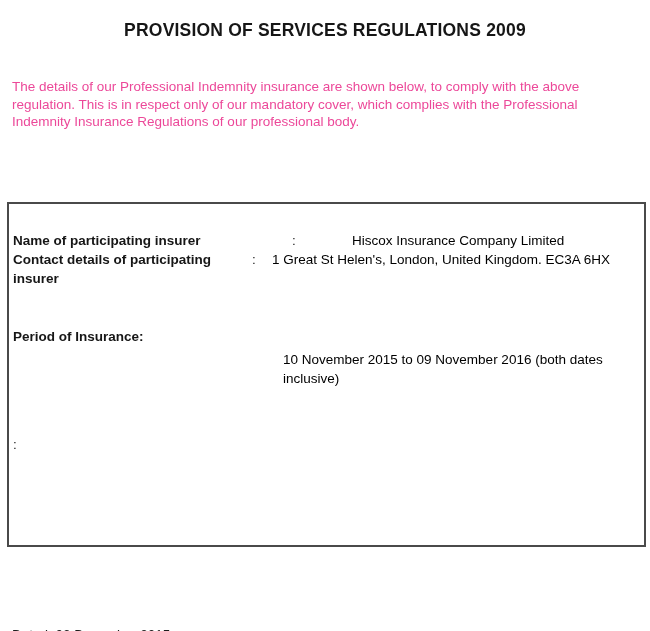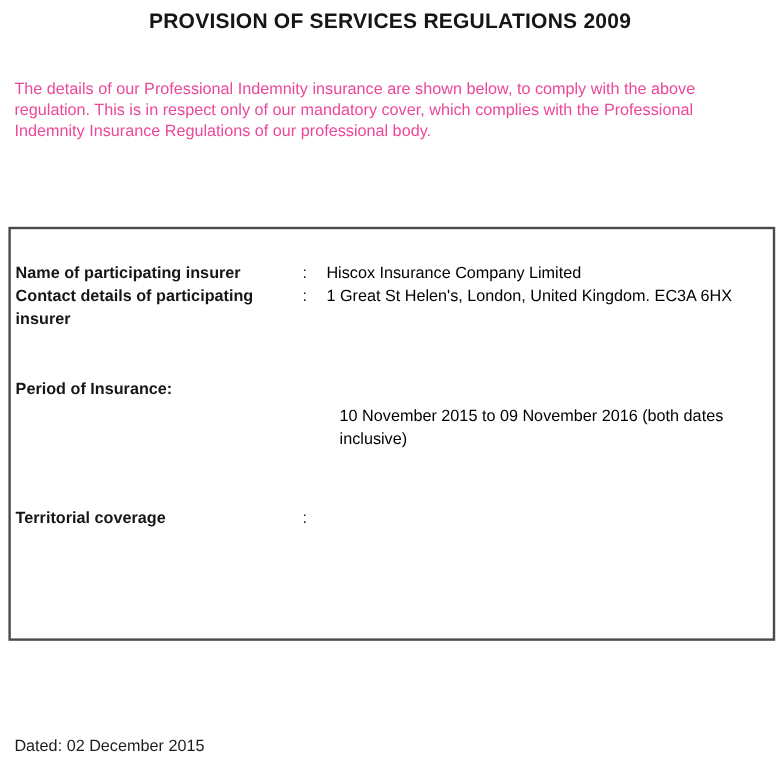--- a/index.html
+++ b/index.html
@@ -17,7 +17,7 @@
   }
   .doc-title {
     margin: 0;
-    padding-top: 6px;
+    padding-top: 19px;
     text-align: center;
     font-size: 17.5px;
     line-height: 22px;

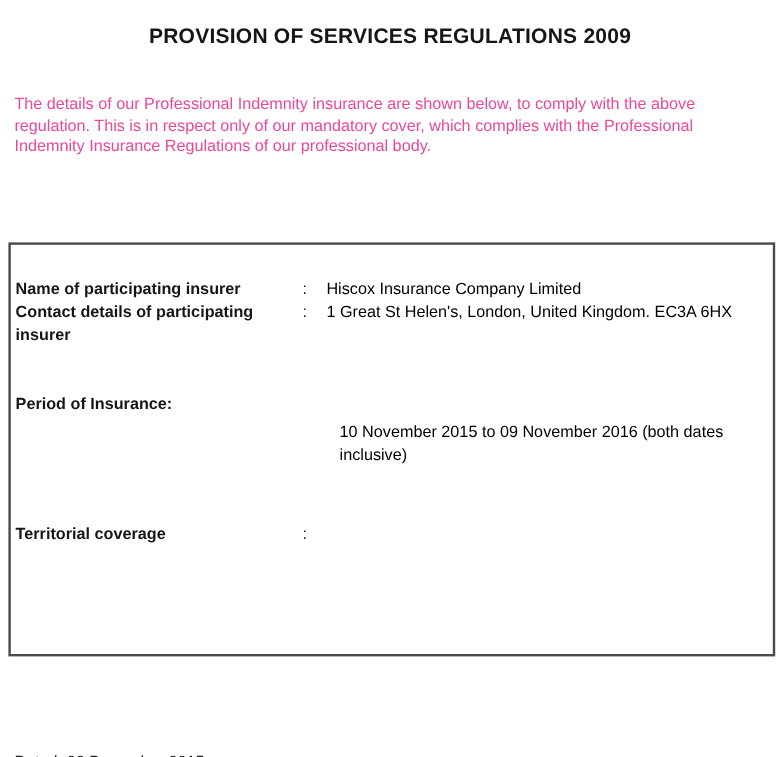--- a/index.html
+++ b/index.html
@@ -49,7 +49,7 @@
   .info-row .row-label { font-weight: bold; color: #161616; }
   .info-row .row-sep   { color: #1d1d1d; }
   .info-row .row-value { color: #000000; }
-  .row-1 { margin-top: 27px; }
+  .row-1 { margin-top: 27px; gap: 40px; }
   .row-2 { }
   .row-3 { margin-top: 39px; }
   .row-4 { margin-top: 47px; }

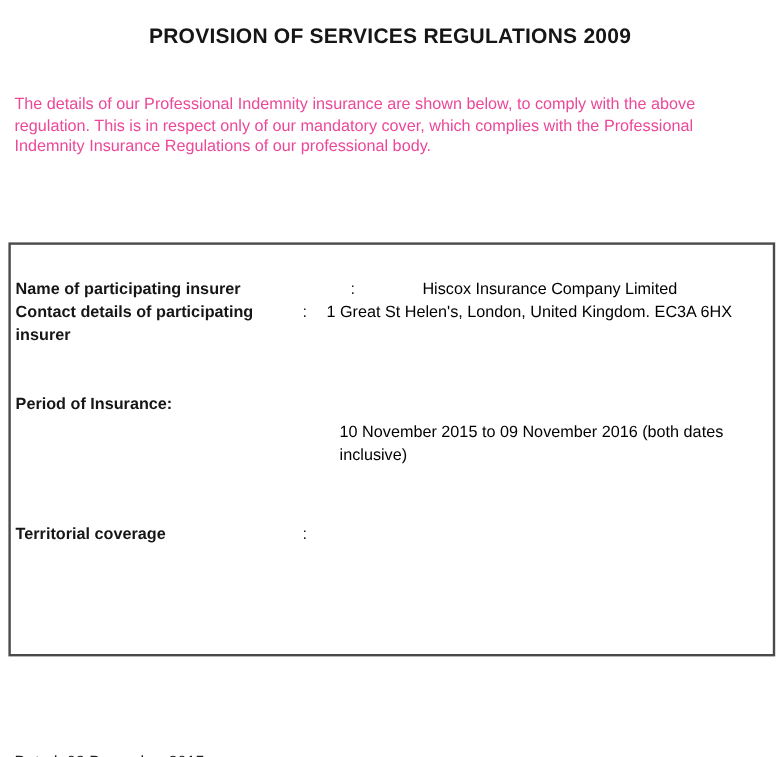--- a/index.html
+++ b/index.html
@@ -91,7 +91,6 @@
     </div>
 
     <div class="info-row row-4">
-      <div class="row-label">Territorial coverage</div>
       <div class="row-sep">:</div>
     </div>
 

